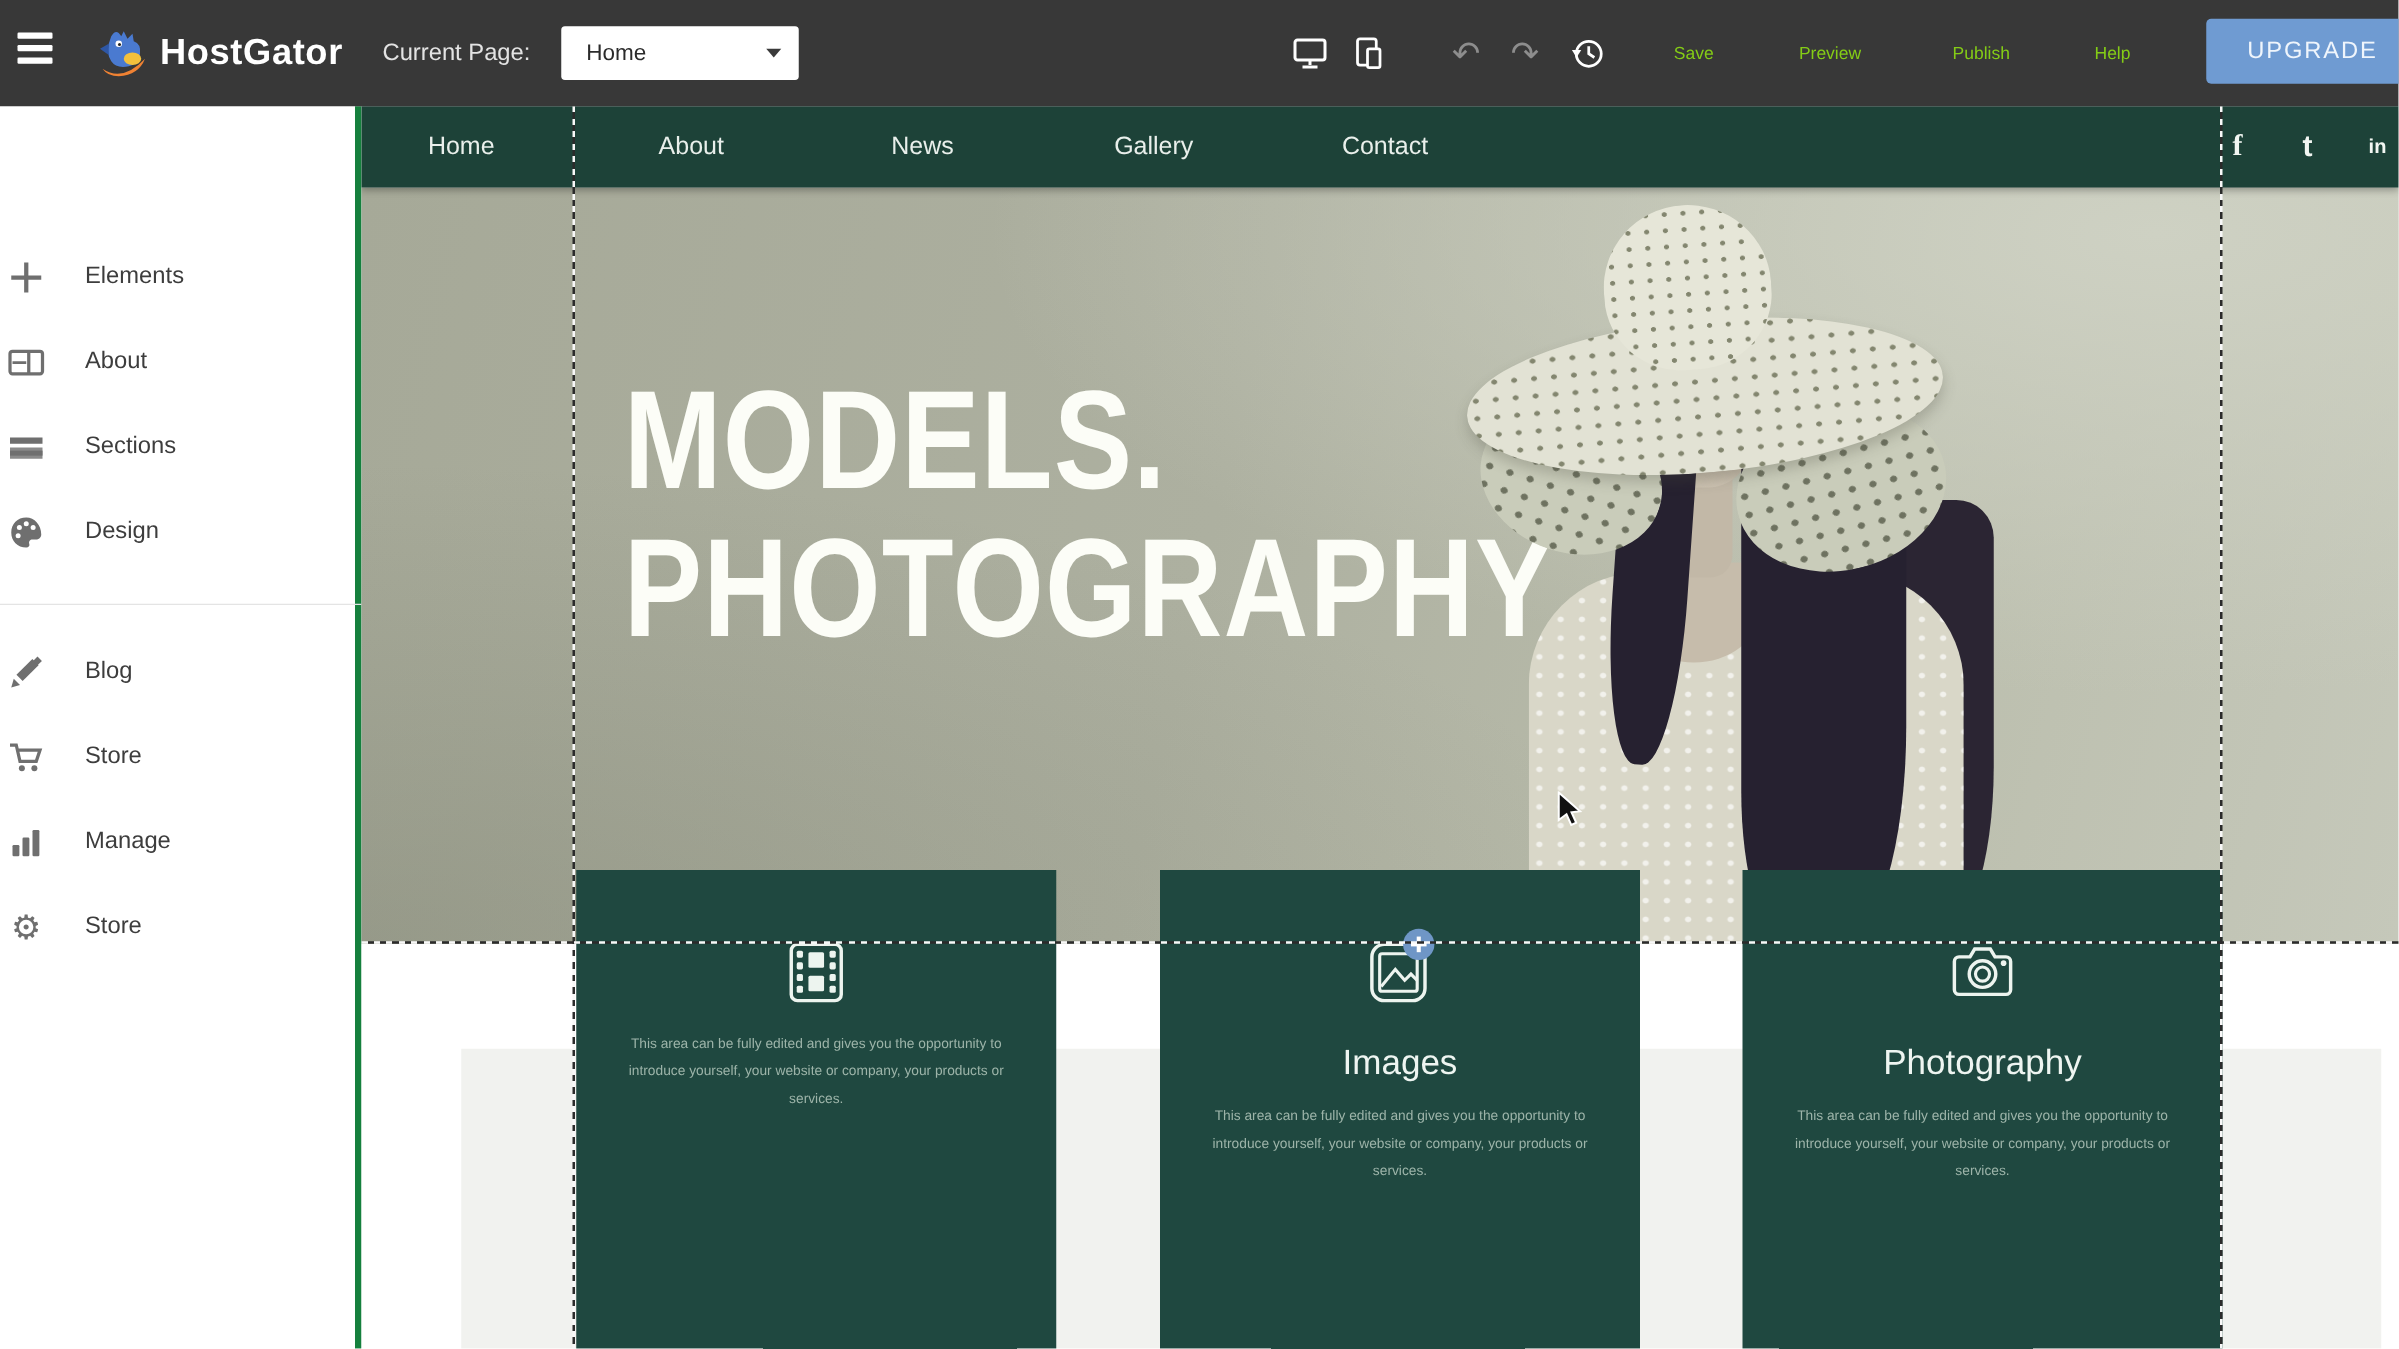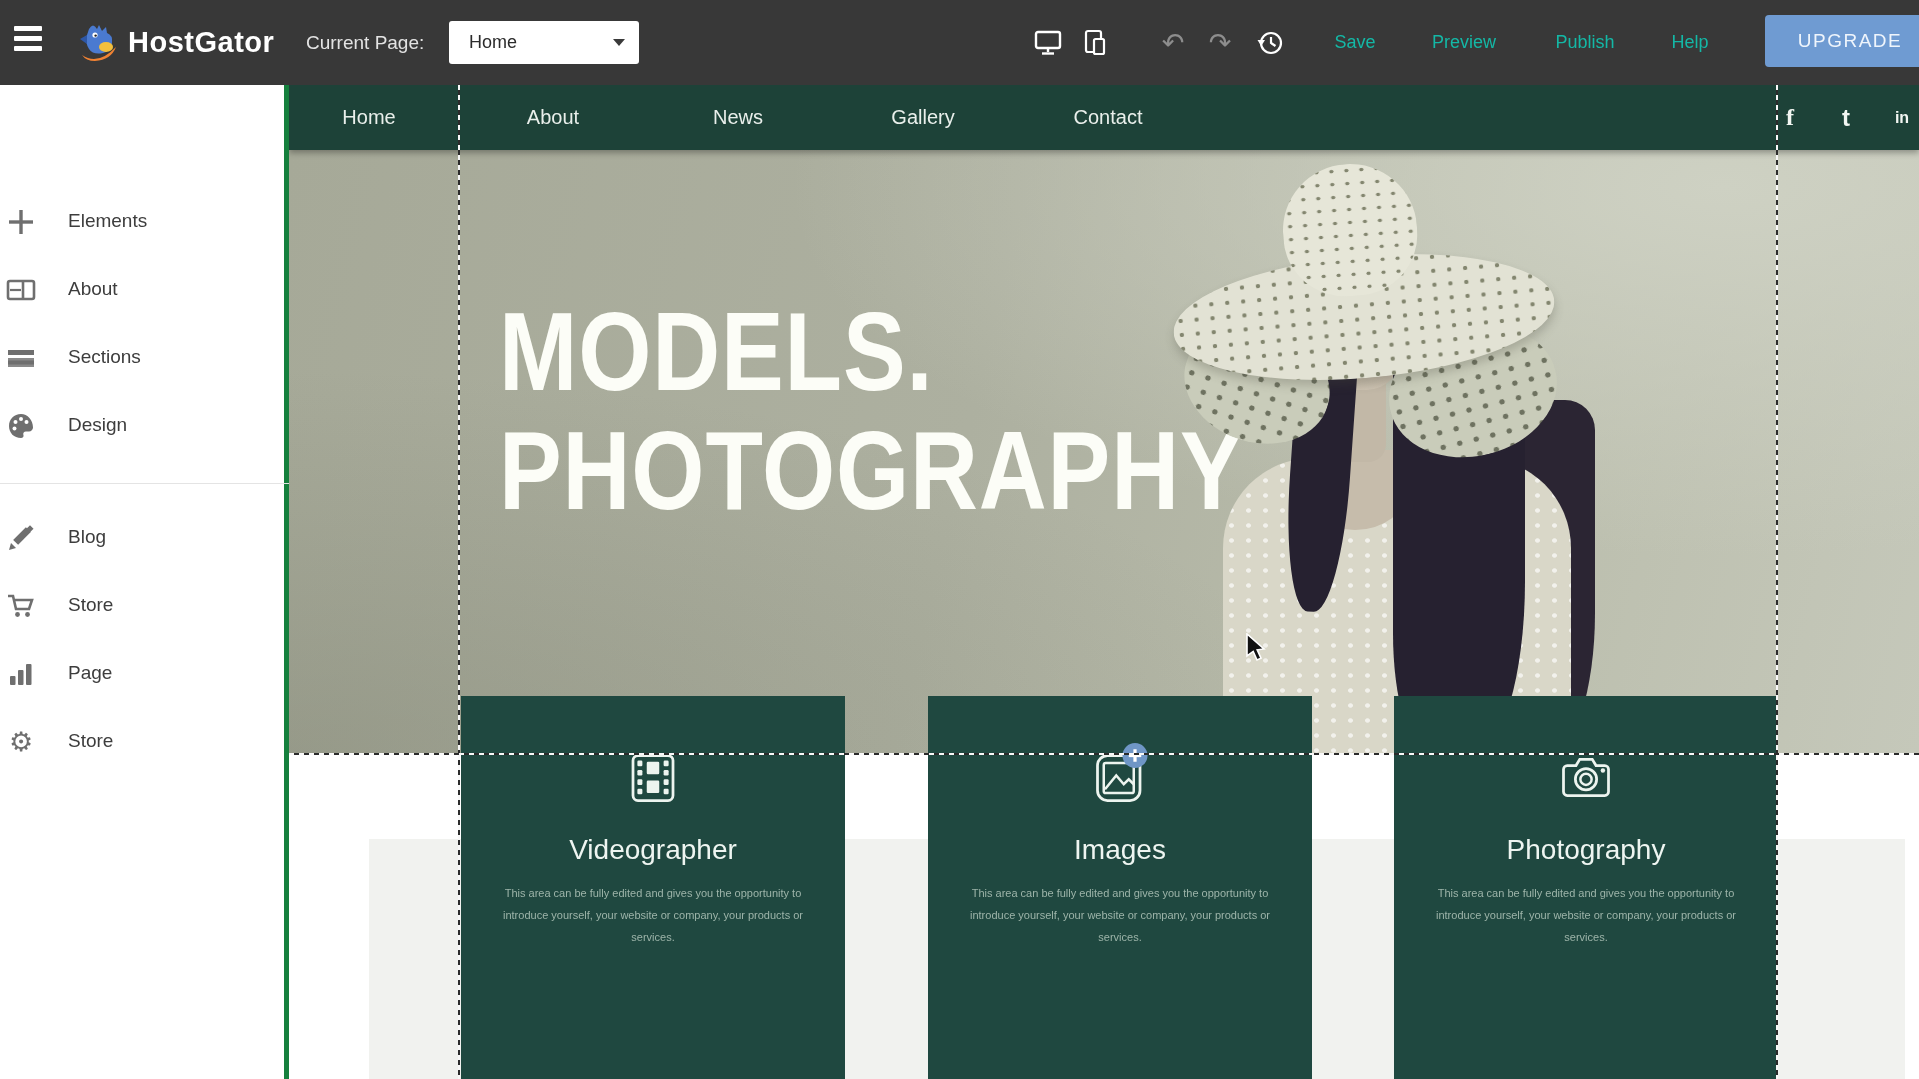--- a/index.html
+++ b/index.html
@@ -19,7 +19,7 @@
   .page-dropdown .caret { position:absolute; right:14px; top:18px; width:0; height:0; border-left:6px solid transparent; border-right:6px solid transparent; border-top:7px solid #3a3a3a; }
   .tb-ico { position:absolute; top:0; height:85px; display:flex; align-items:center; justify-content:center; width:40px; cursor:pointer; }
   .tb-ico.dim { color:#8d8d8d; font-size:27px; }
-  .tb-label { position:absolute; top:0; height:82px; line-height:85px; transform:translateX(-50%); color:#14b8a6; font-size:18px; cursor:pointer; }
+  .tb-label { position:absolute; top:0; height:82px; line-height:85px; transform:translateX(-50%); color:#84cc16; font-size:14px; cursor:pointer; }
   .upgrade-btn { position:absolute; left:1765px; top:15px; width:170px; height:52px; background:#6f9bd2; border-radius:4px; color:#eff5fc; font-size:19px; letter-spacing:1.5px; text-align:center; line-height:52px; cursor:pointer; }
 
   

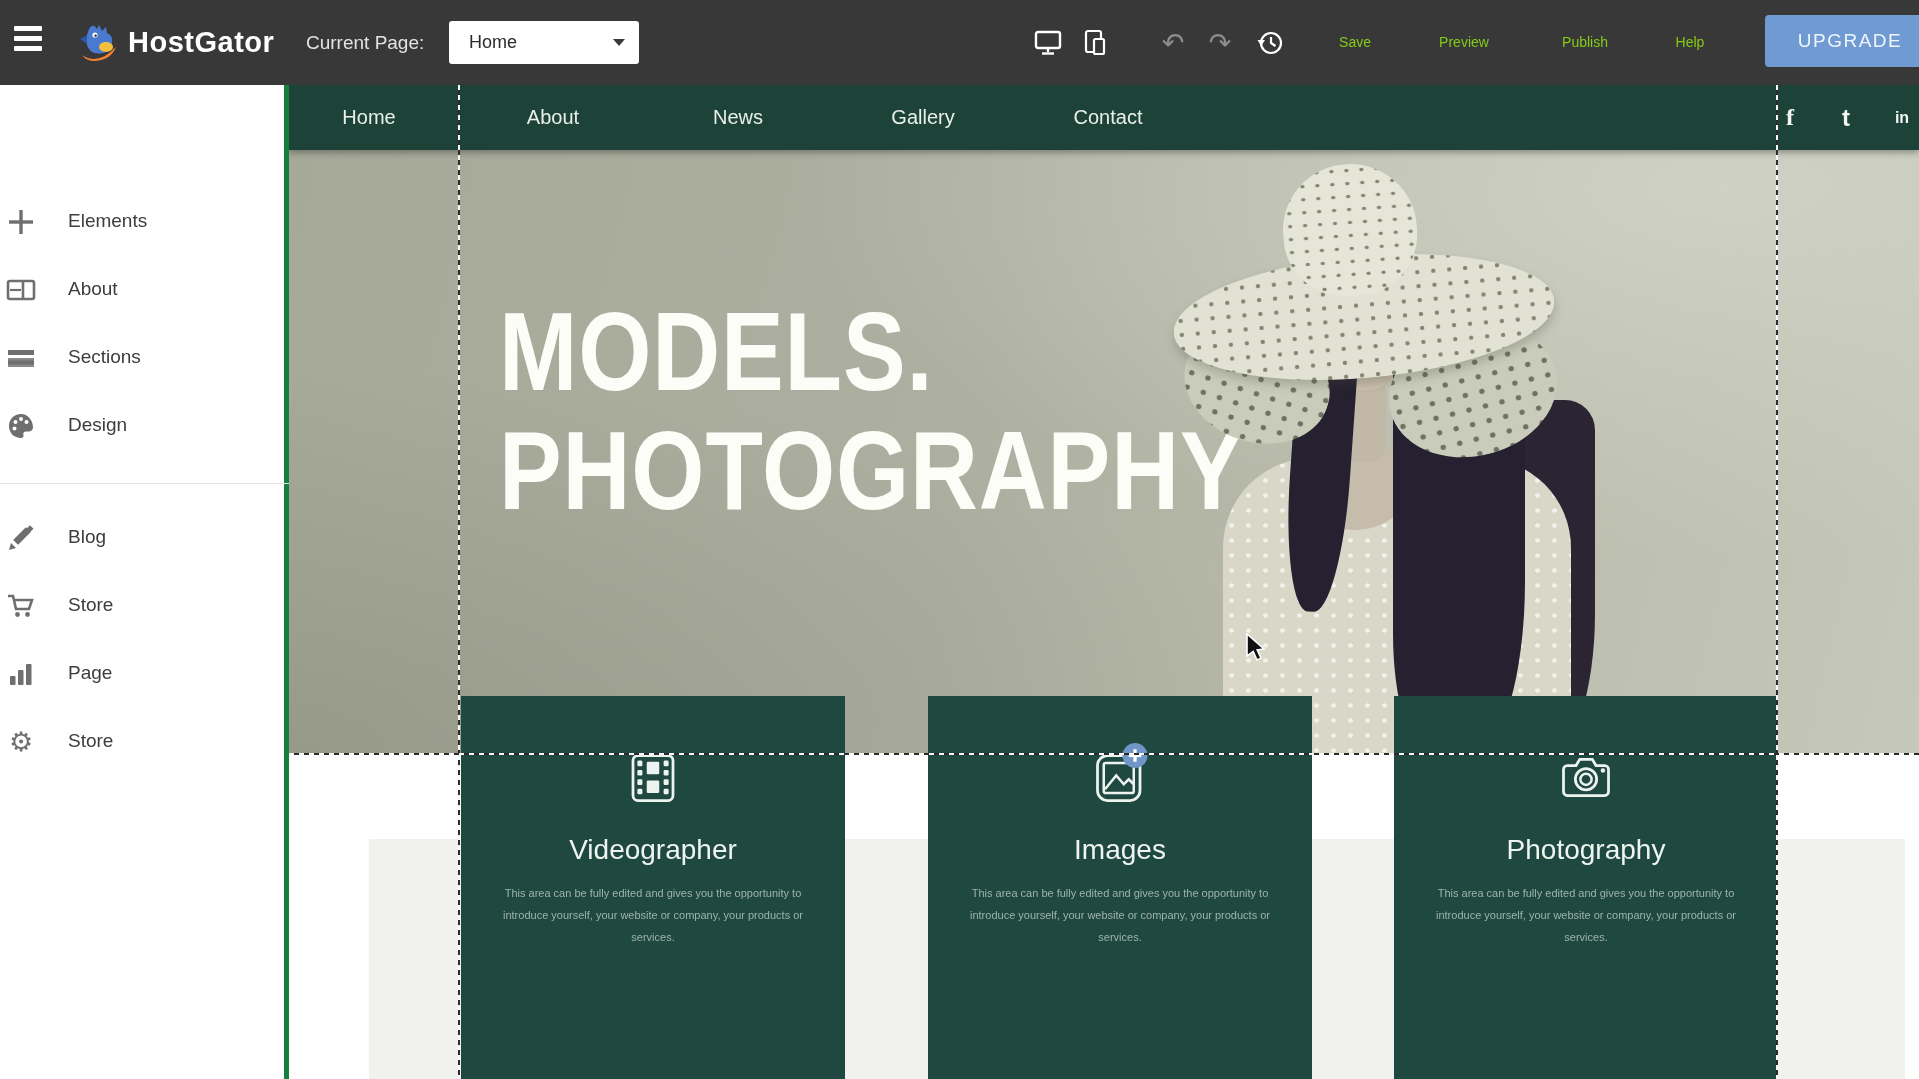--- a/index.html
+++ b/index.html
@@ -198,7 +198,7 @@
             <rect x="12" y="11" width="5.5" height="15" rx="1" fill="#6f6f6f"></rect>
             <rect x="20" y="5" width="5.5" height="21" rx="1" fill="#6f6f6f"></rect>
           </svg></span>
-      <span class="slabel">Page</span>
+      <span class="slabel">Manage</span>
     </div>
     <div class="srow" style="top:636px">
       <span class="sico" style="font-size:27px;line-height:30px;text-align:center;display:block;color:#6f6f6f;">⚙</span>

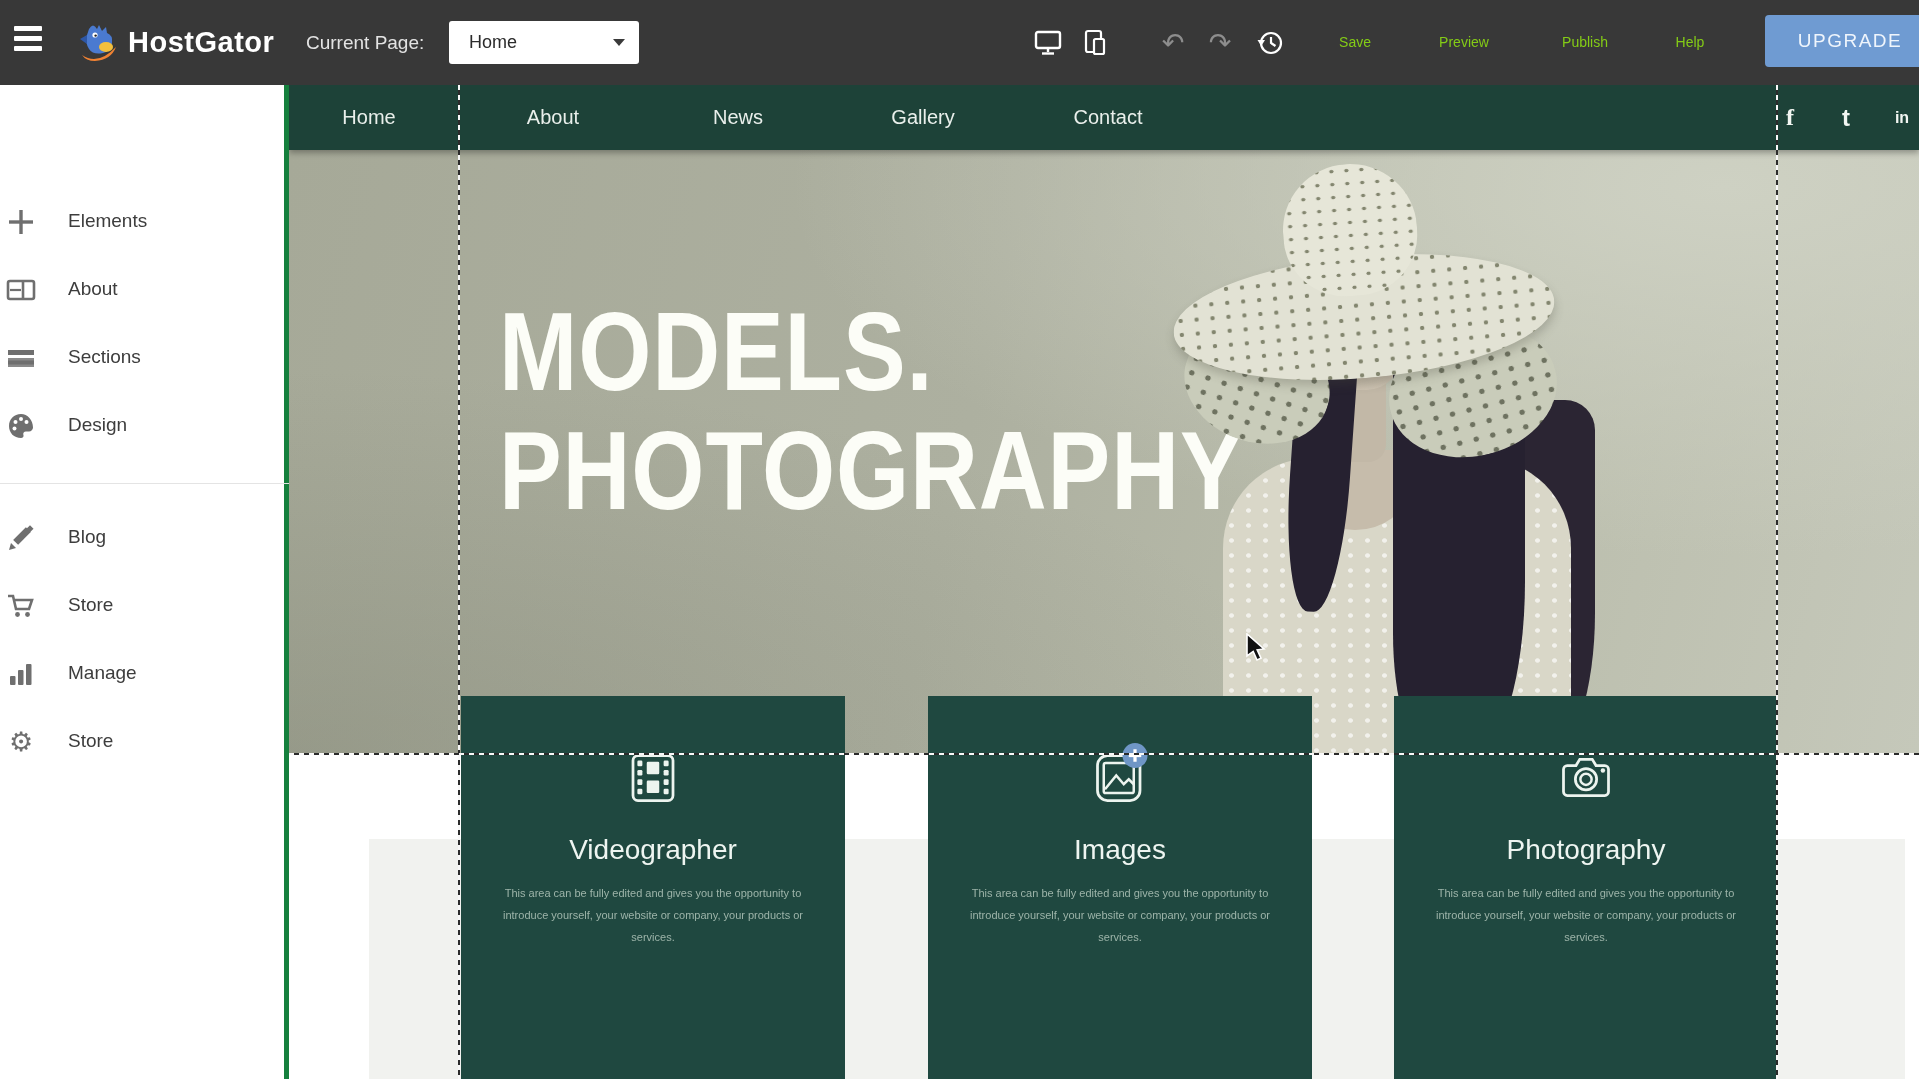--- a/index.html
+++ b/index.html
@@ -256,7 +256,6 @@
           <rect x="19" y="26" width="10" height="10" rx="1" fill="#edf4ef"></rect>
         </svg>
     </span>
-    <div class="ctitle">Videographer</div>
     <div class="cbody">This area can be fully edited and gives you the opportunity to introduce yourself, your website or company, your products or services.</div>
   </div>
 

